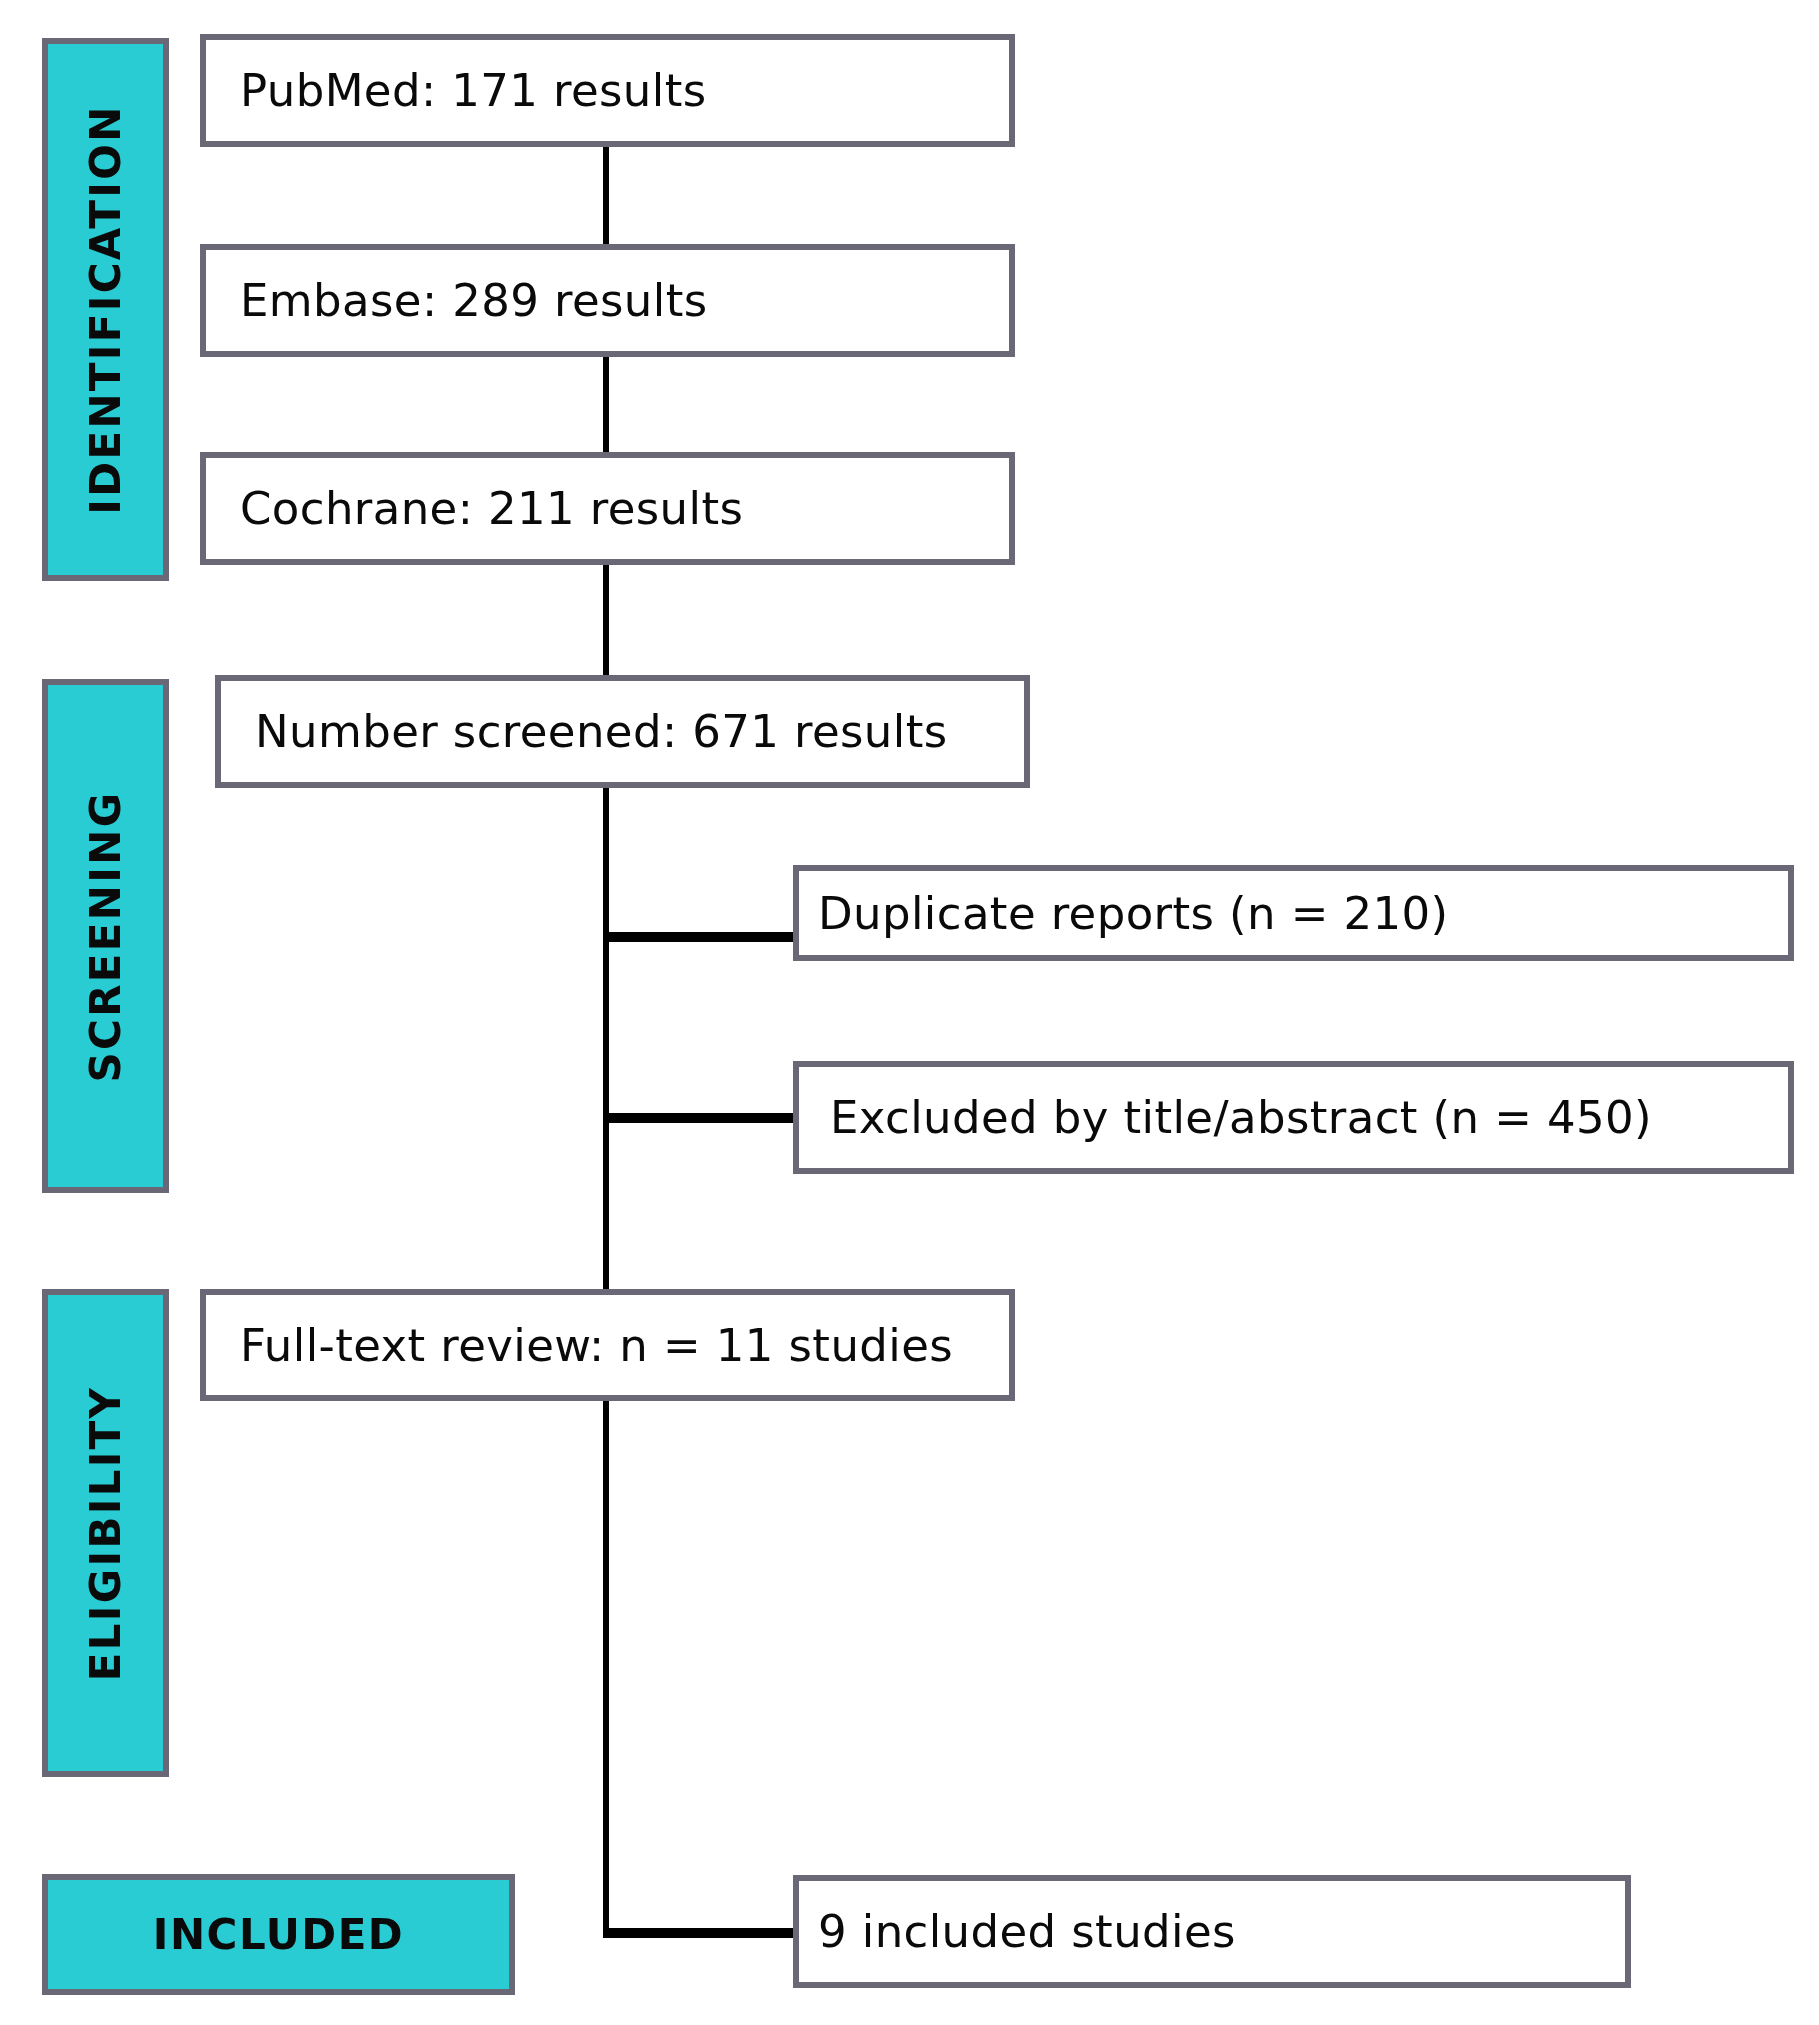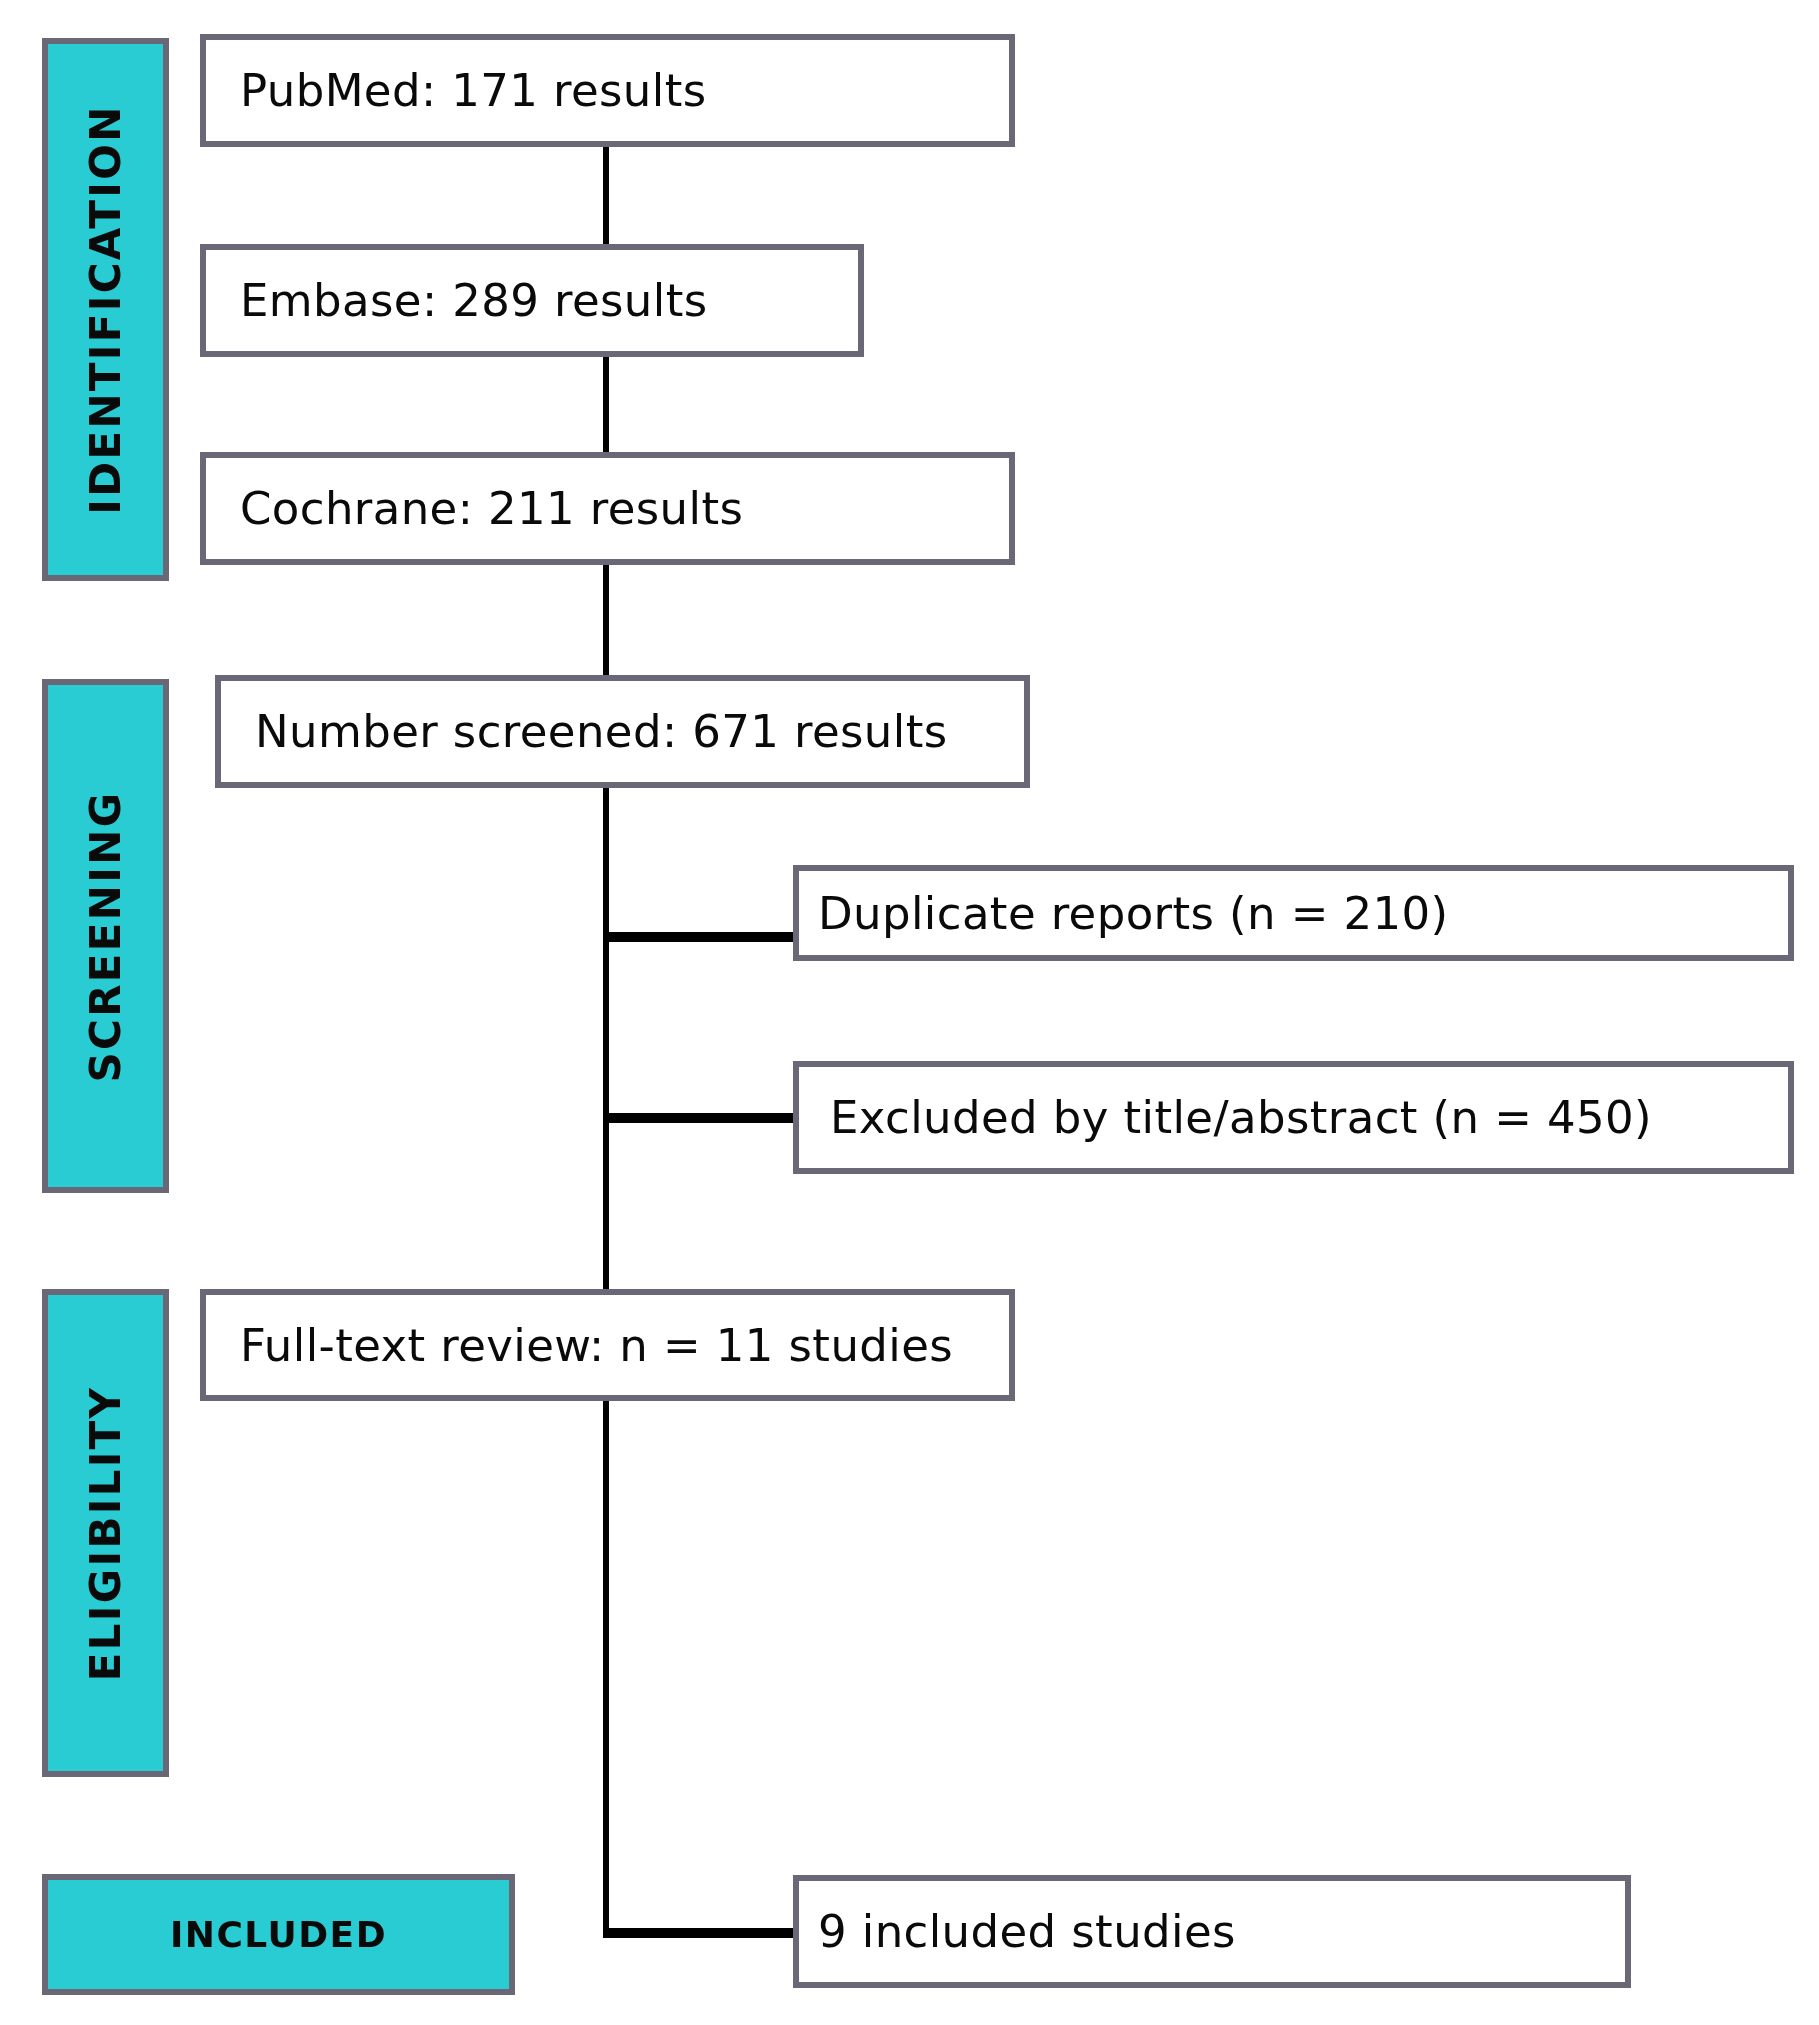--- a/index.html
+++ b/index.html
@@ -37,7 +37,7 @@
   .node-left{padding-left:34px;}
   .node-right{padding-left:19px;}
   #node-pubmed{left:200px;top:34px;width:815px;height:113px;}
-  #node-embase{left:200px;top:244px;width:664px;height:113px;}
+  #node-embase{left:200px;top:244px;width:815px;height:113px;}
   #node-cochrane{left:200px;top:452px;width:815px;height:113px;}
   #node-screened{left:200px;top:675px;width:815px;height:113px;margin-left:15px;}
   #node-duplicates{left:793px;top:865px;width:1001px;height:96px;}

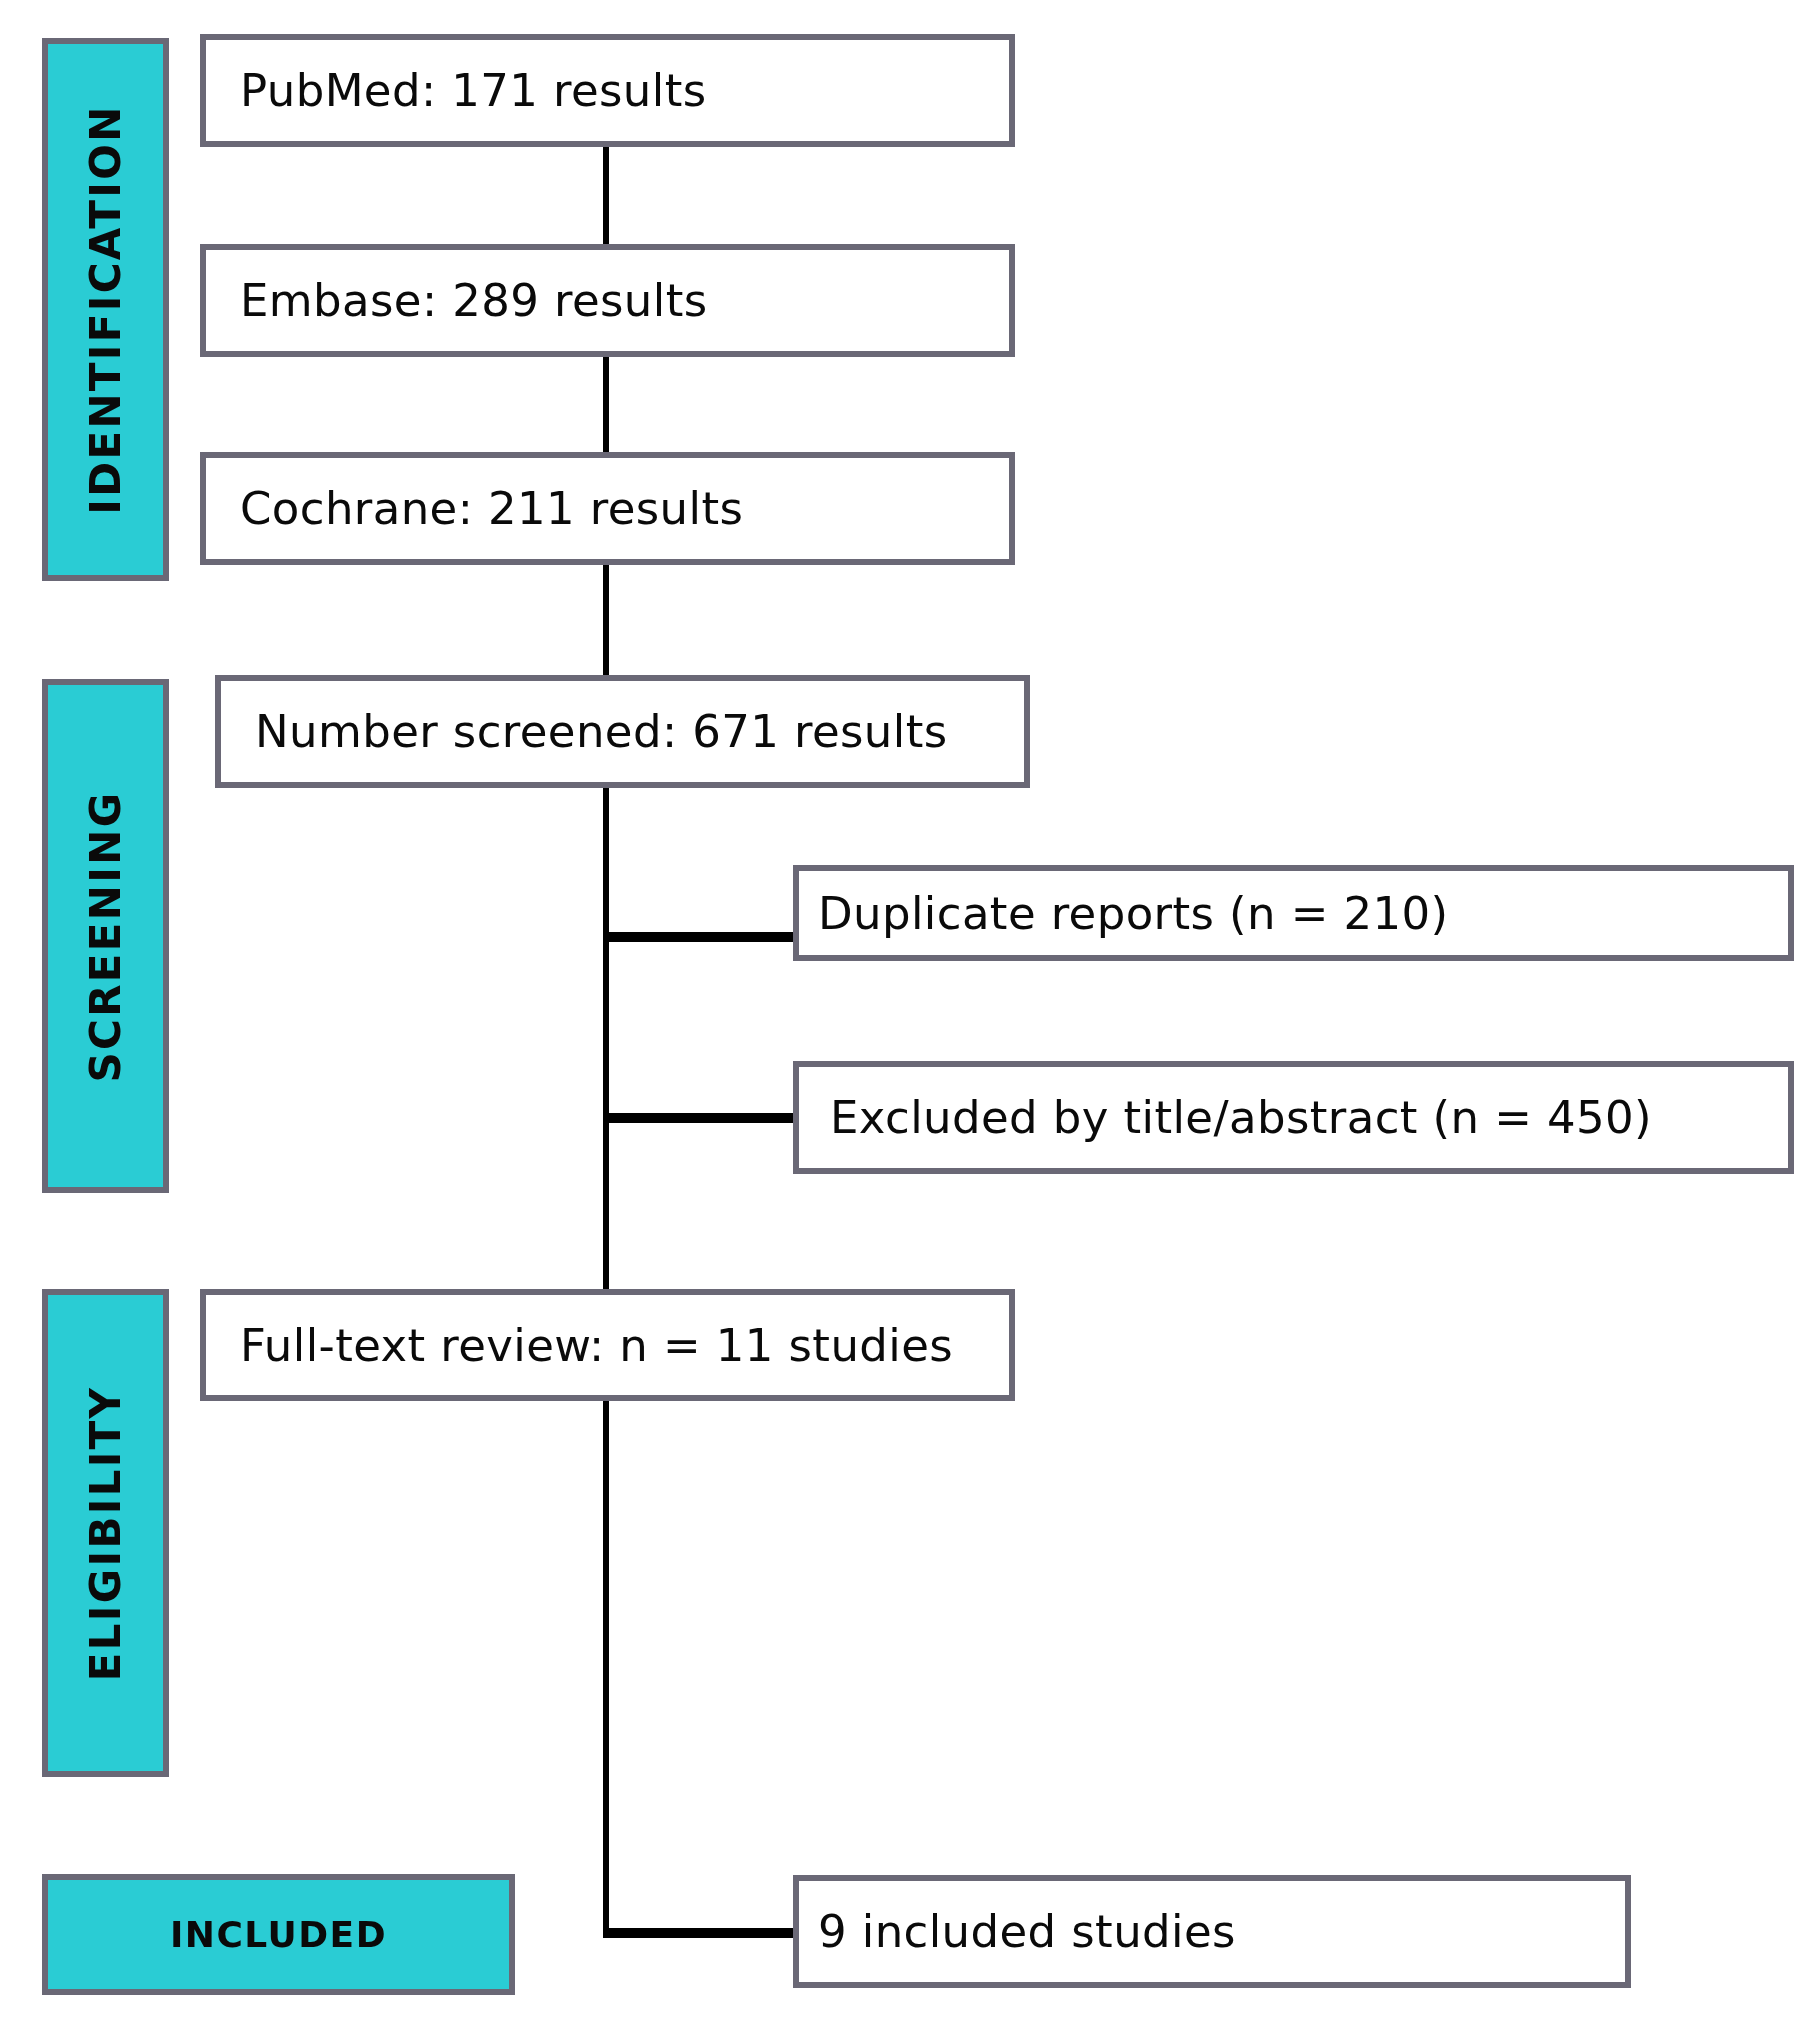--- a/index.html
+++ b/index.html
@@ -60,7 +60,7 @@
   }
   .stage .hlabel{
     white-space:nowrap;
-    font-size:36px;letter-spacing:1.5px;
+    font-size:42px;letter-spacing:1.5px;
   }
   #stage-identification{left:42px;top:38px;width:127px;height:543px;}
   #stage-screening{left:42px;top:679px;width:127px;height:514px;}

